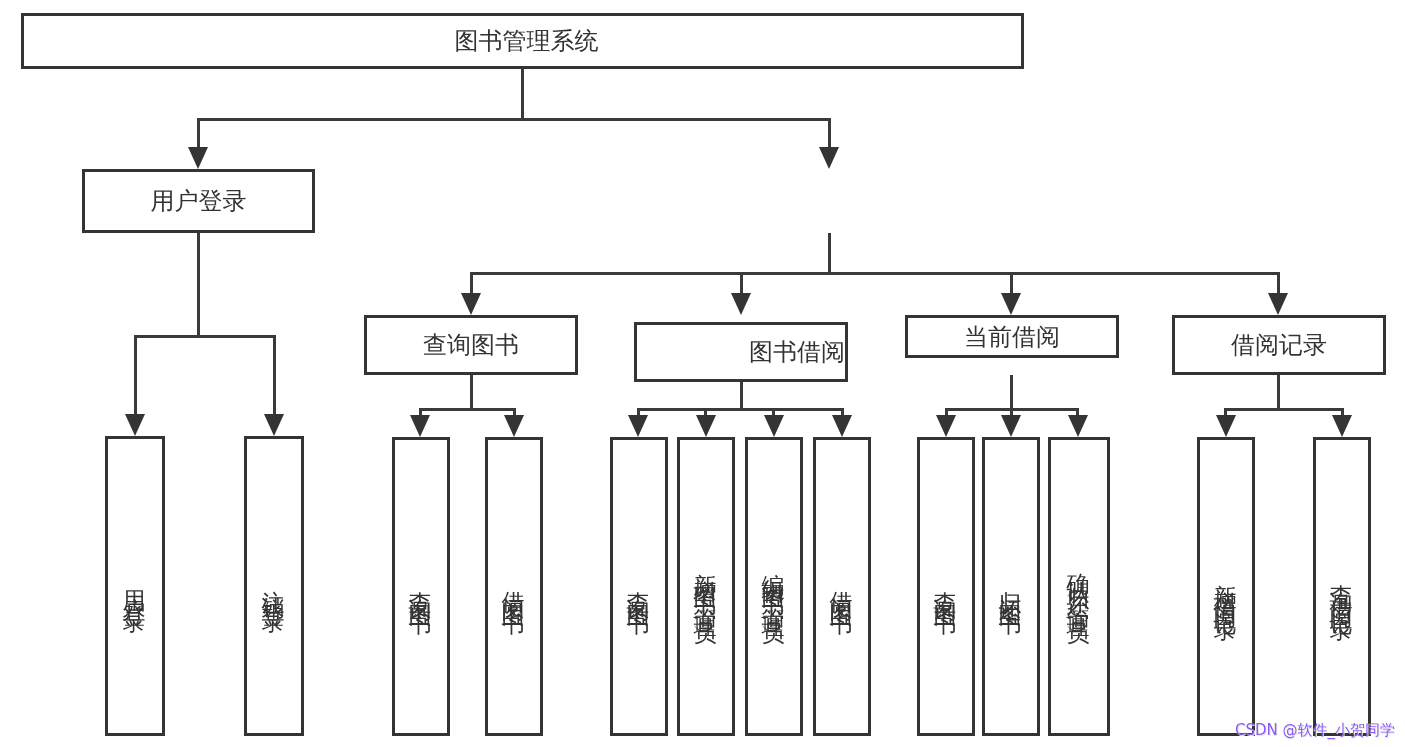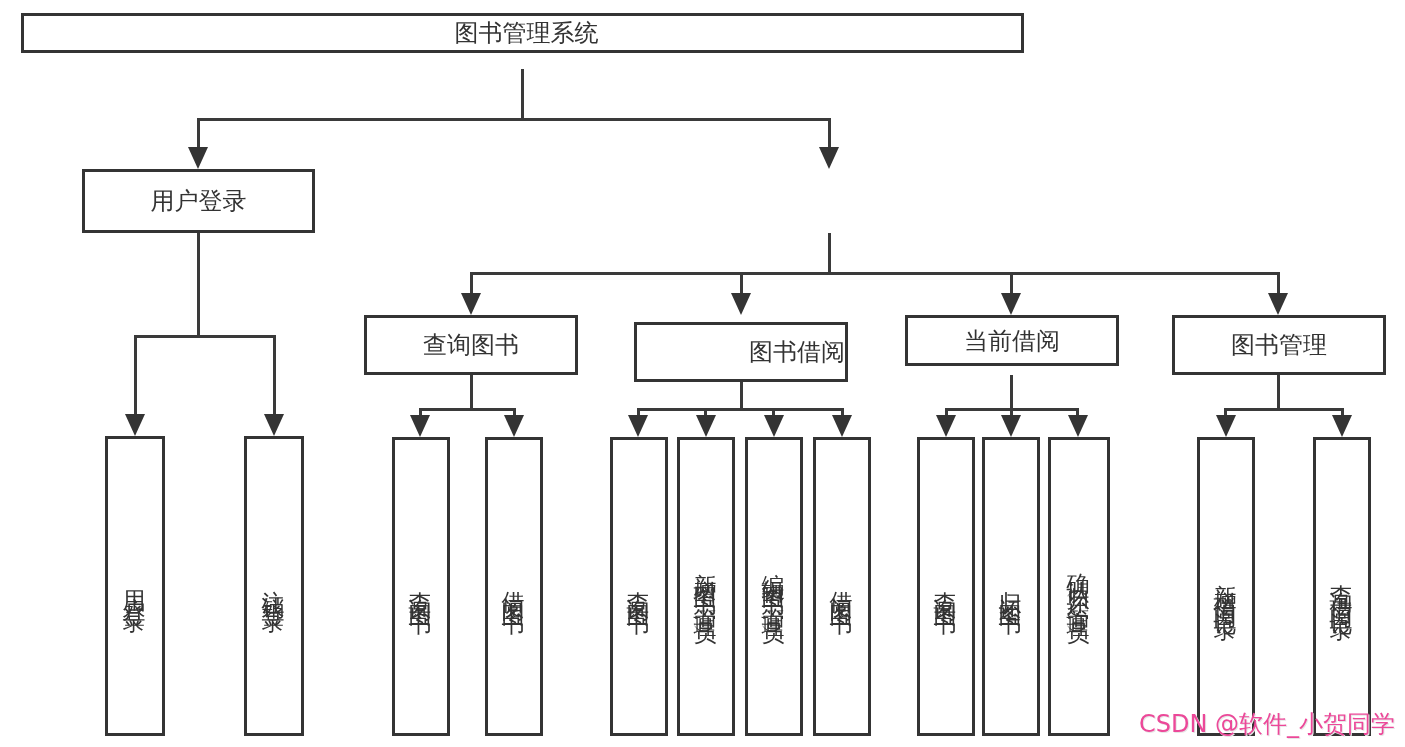--- a/index.html
+++ b/index.html
@@ -114,7 +114,7 @@
   <div class="vline" style="left:1341px; top:408px; height:9px;"></div>
   <div class="arrow" style="left:1332px; top:415px;"></div>
 
-  <div class="node" style="left:21px; top:13px; width:1003px; height:40px;padding-left:8px;">
+  <div class="node" style="left:21px; top:13px; width:1003px; height:56px;padding-left:8px;">
     <span>图书管理系统</span>
   </div>
 

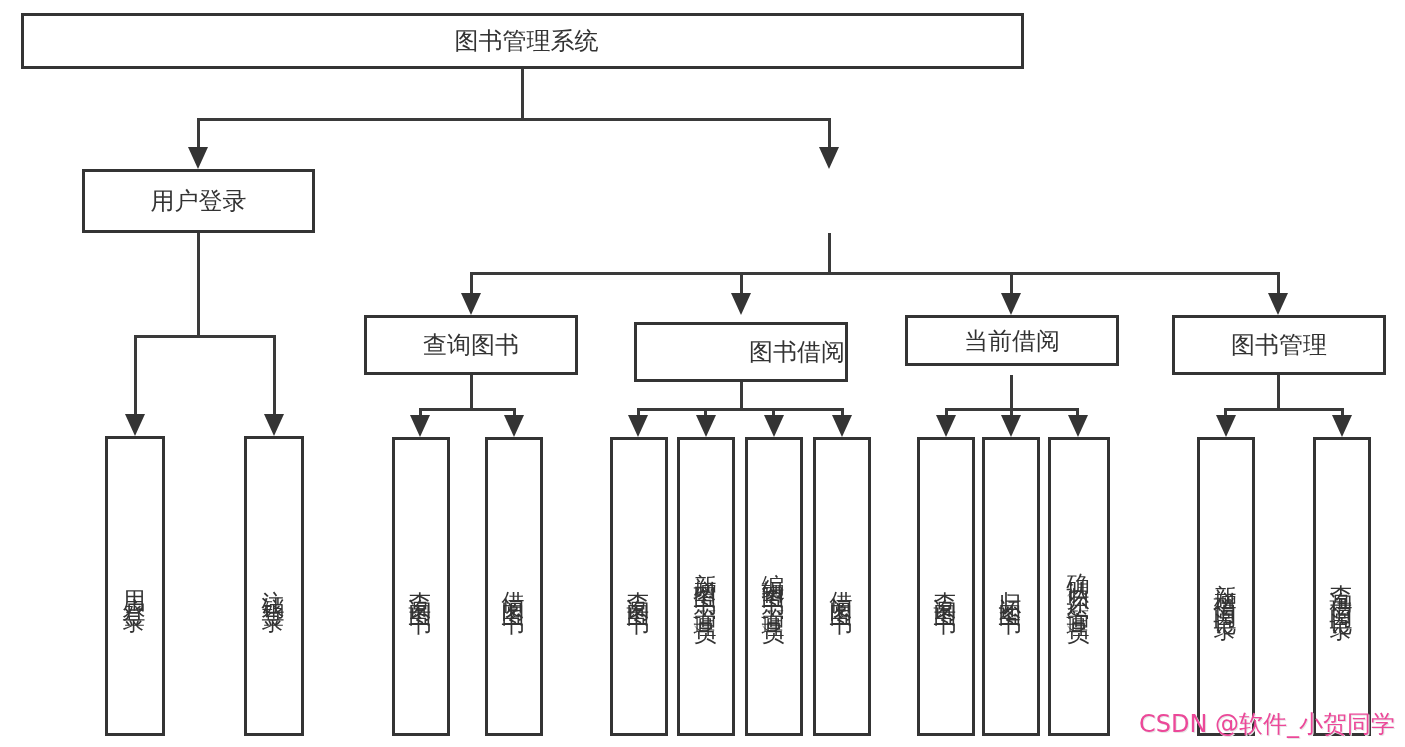--- a/index.html
+++ b/index.html
@@ -128,7 +128,7 @@
   <div class="node" style="left:634px; top:322px; width:214px; height:60px;justify-content:flex-end;">
     <span>图书借阅</span>
   </div>
-  <div class="node" style="left:905px; top:315px; width:214px; height:51px;">
+  <div class="node" style="left:905px; top:315px; width:214px; height:43px;">
     <span>当前借阅</span>
   </div>
   <div class="node" style="left:1172px; top:315px; width:214px; height:60px;">

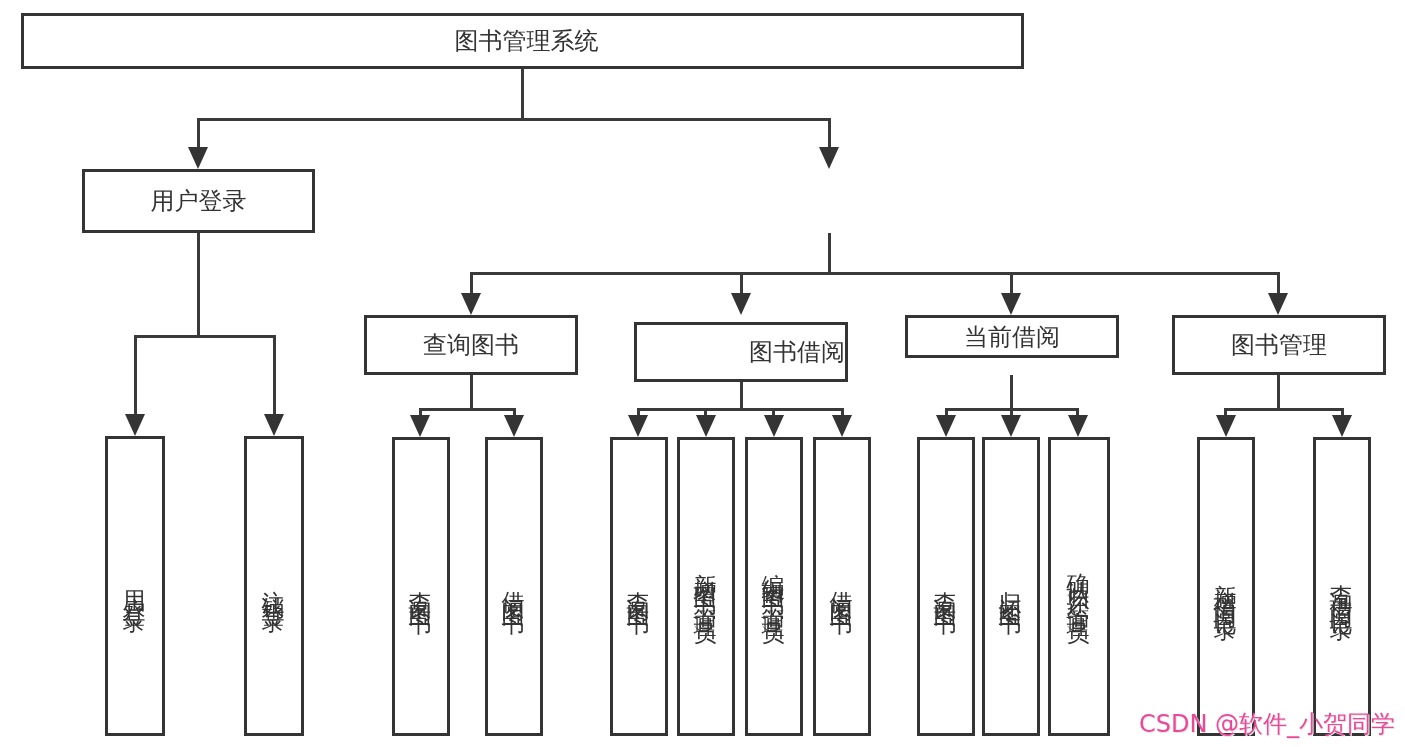--- a/index.html
+++ b/index.html
@@ -132,7 +132,7 @@
     <span>当前借阅</span>
   </div>
   <div class="node" style="left:1172px; top:315px; width:214px; height:60px;">
-    <span>图书管理</span>
+    <span>借阅记录</span>
   </div>
 
   <div class="node leaf" style="left:105px; top:436px; width:60px; height:300px;">

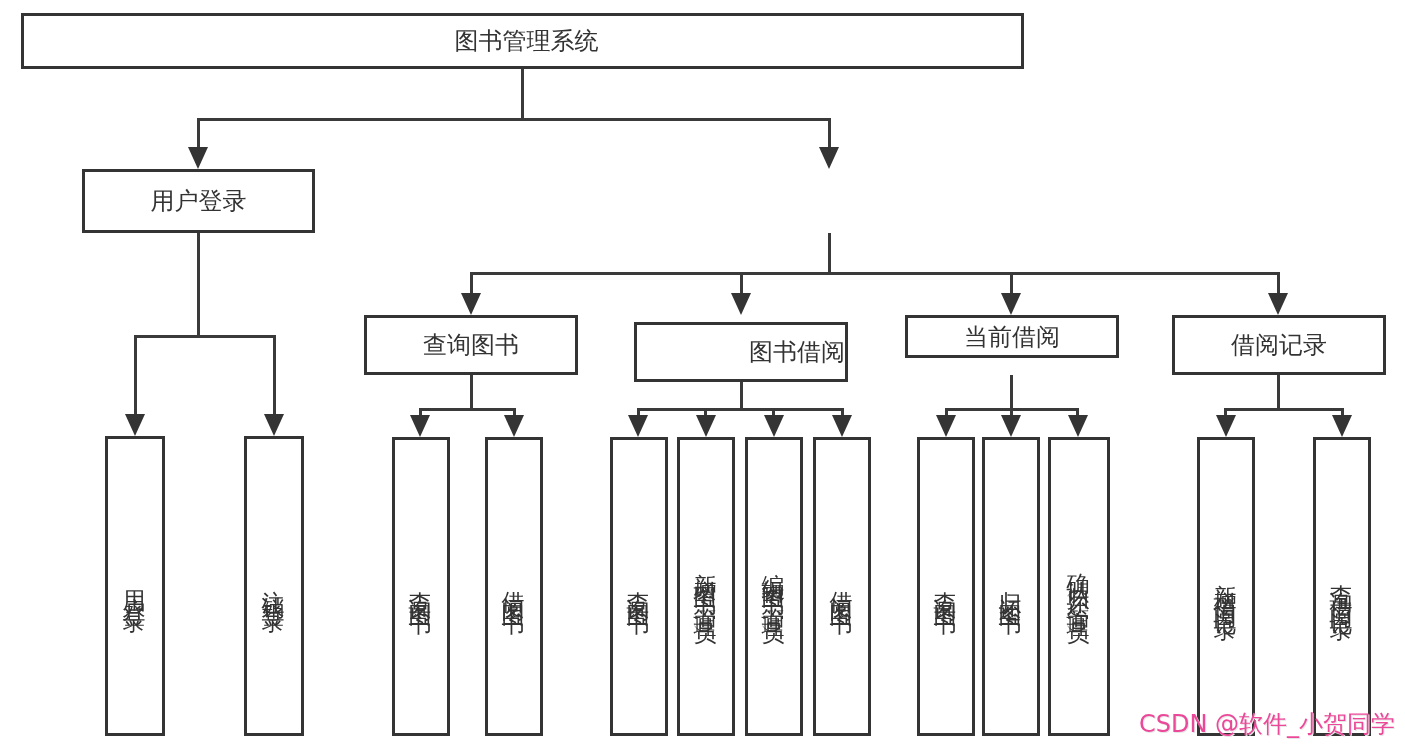--- a/index.html
+++ b/index.html
@@ -45,8 +45,8 @@
     position: absolute;
     right: 10px;
     bottom: 7px;
-    font-size: 24px;
-    color: #ec4899;
+    font-size: 15px;
+    color: #8b5cf6;
     text-shadow: 1px 1px 0 #e6e6e6;
   }
 </style>

